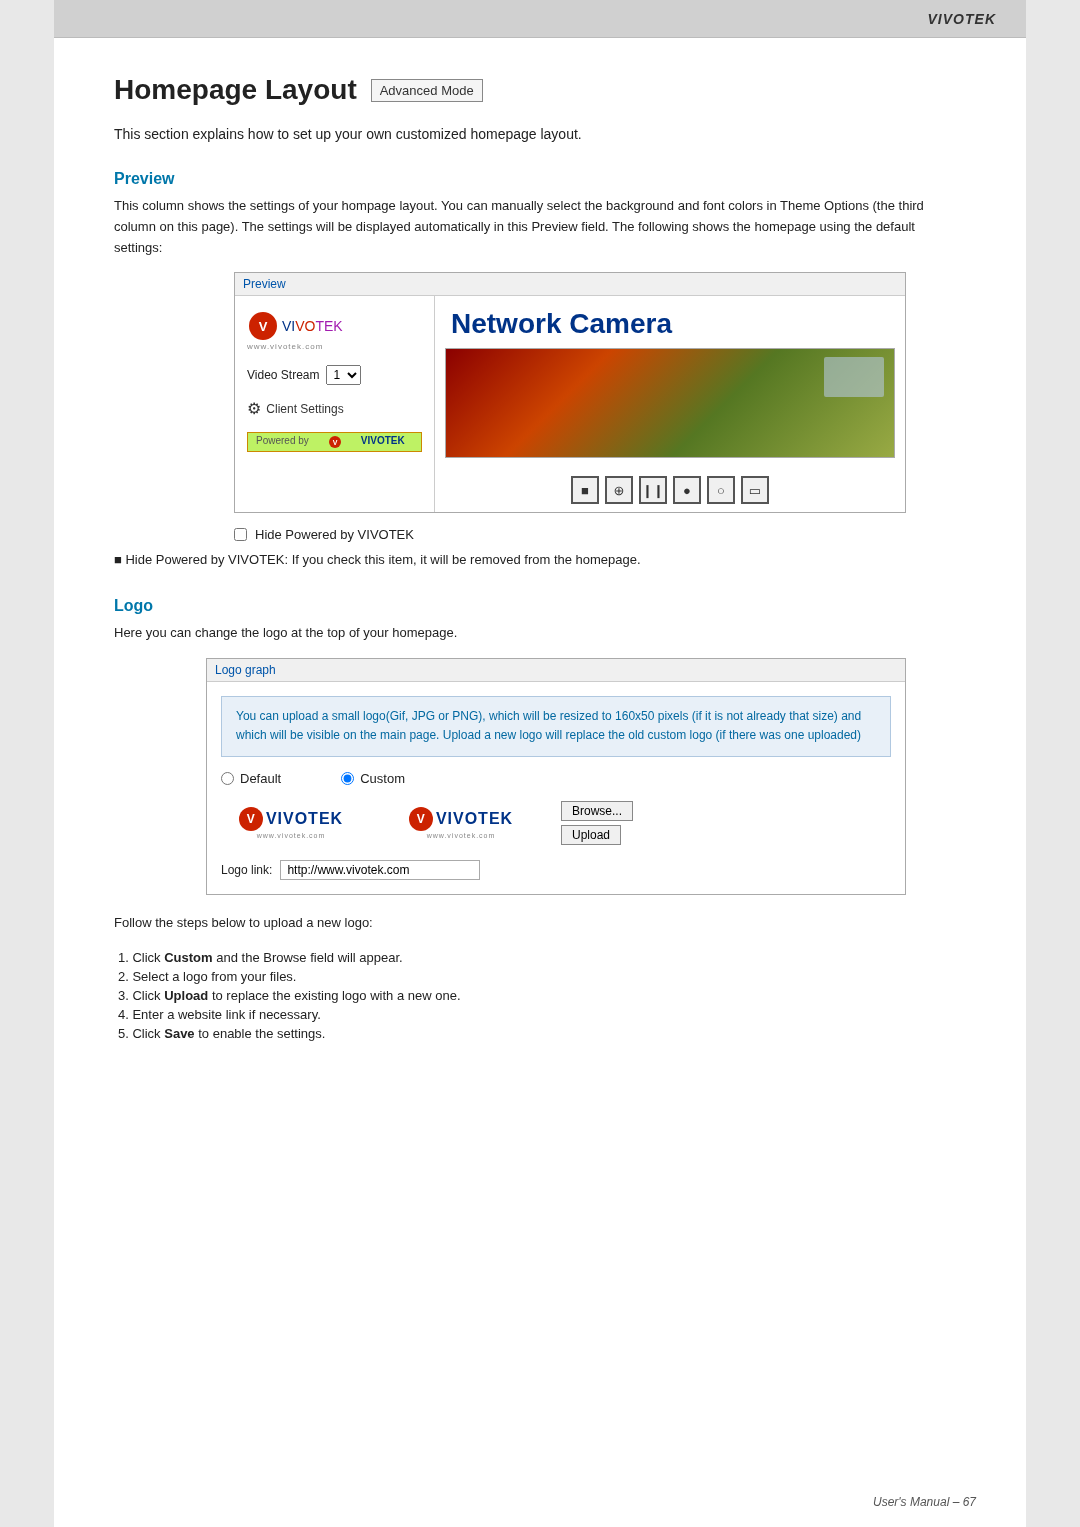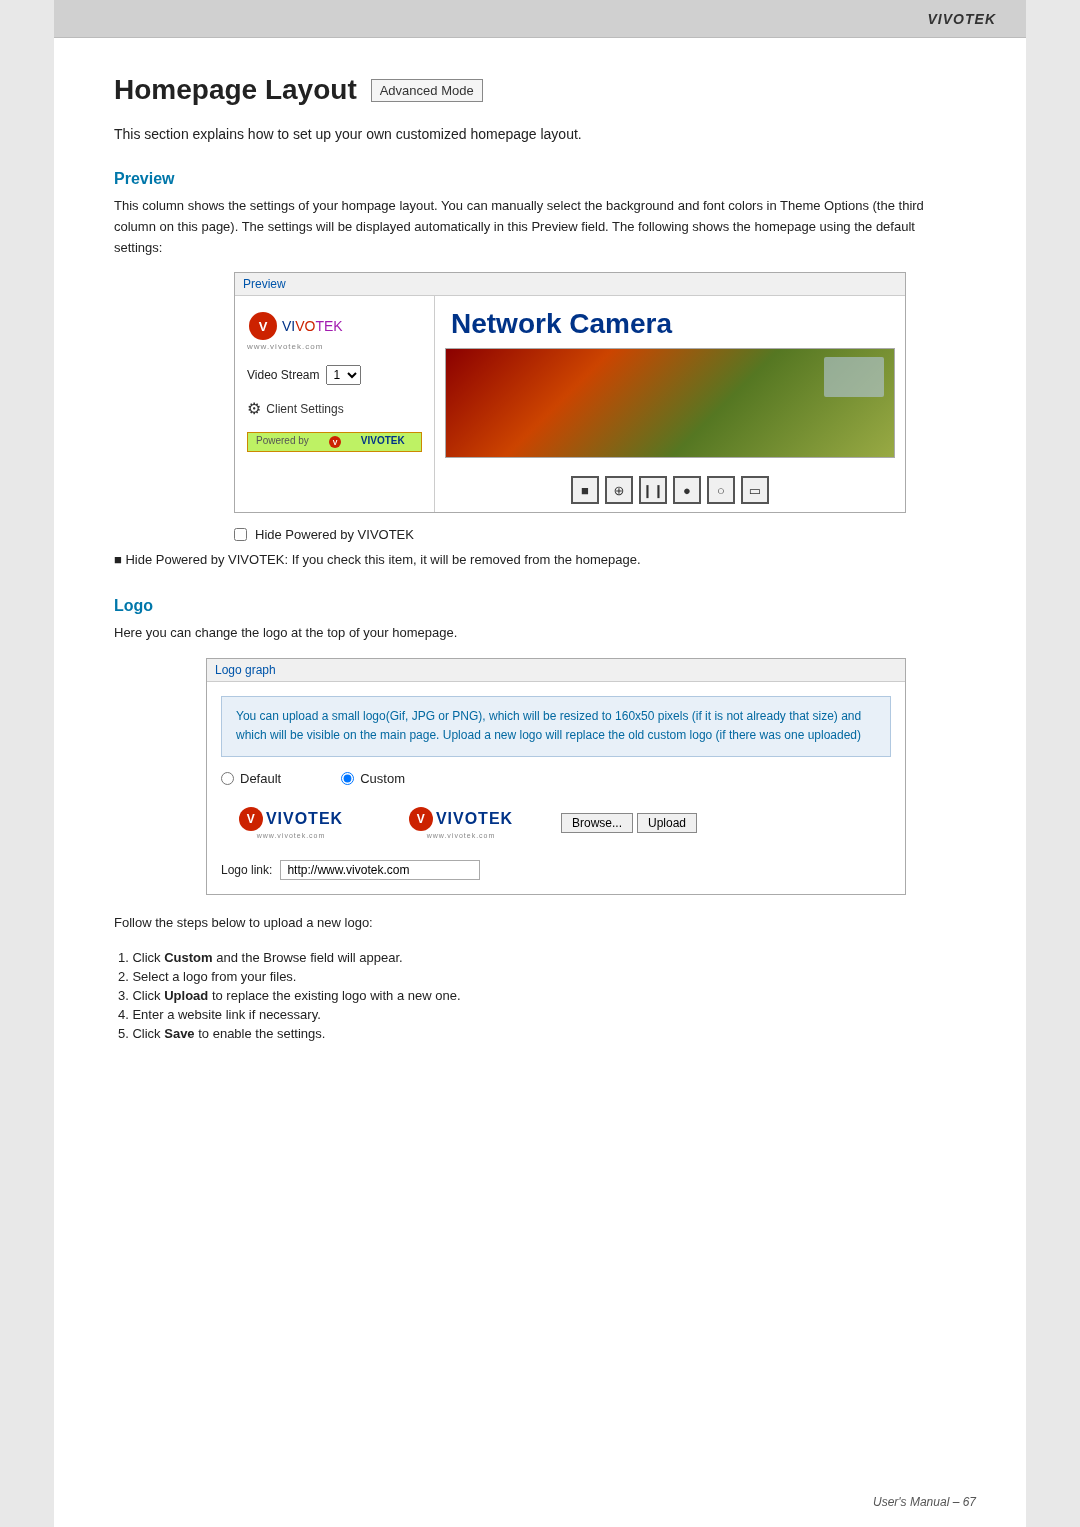--- a/index.html
+++ b/index.html
@@ -283,6 +283,7 @@
     }
     .browse-upload-col {
       display: flex;
+      flex-direction: column;
       gap: 4px;
       align-items: flex-start;
     }

